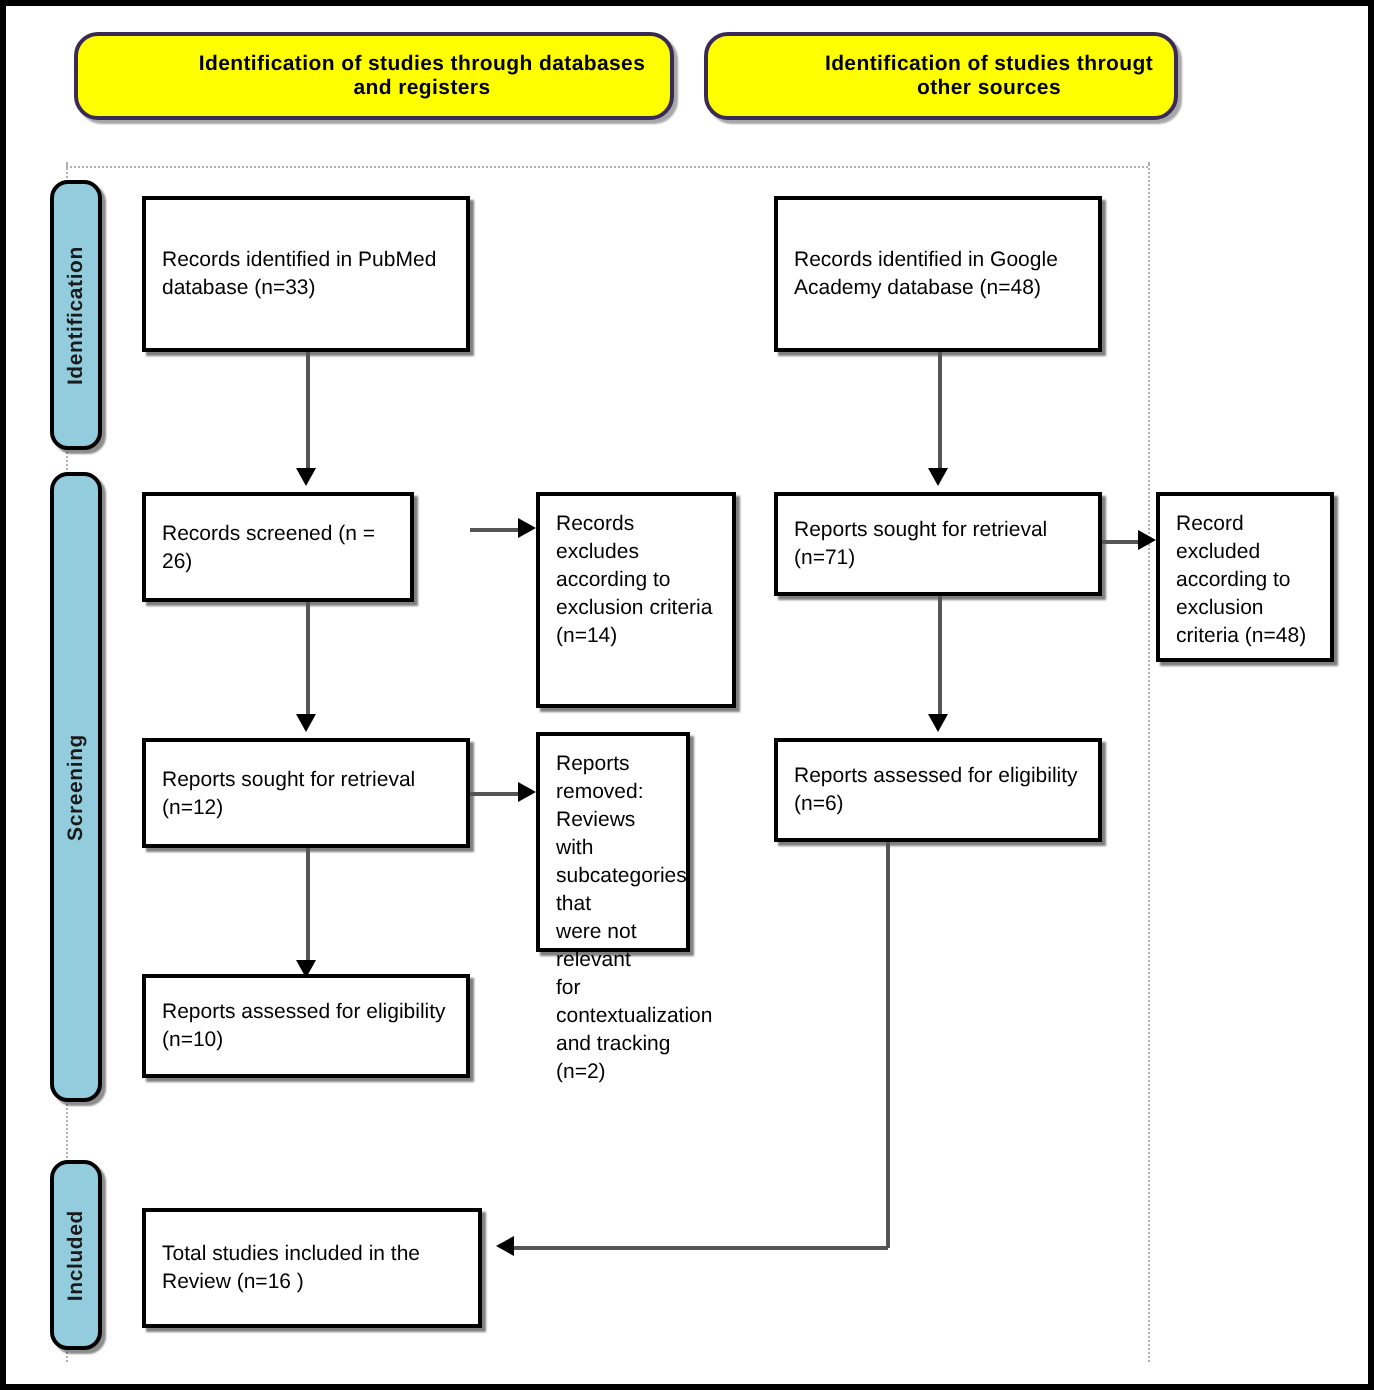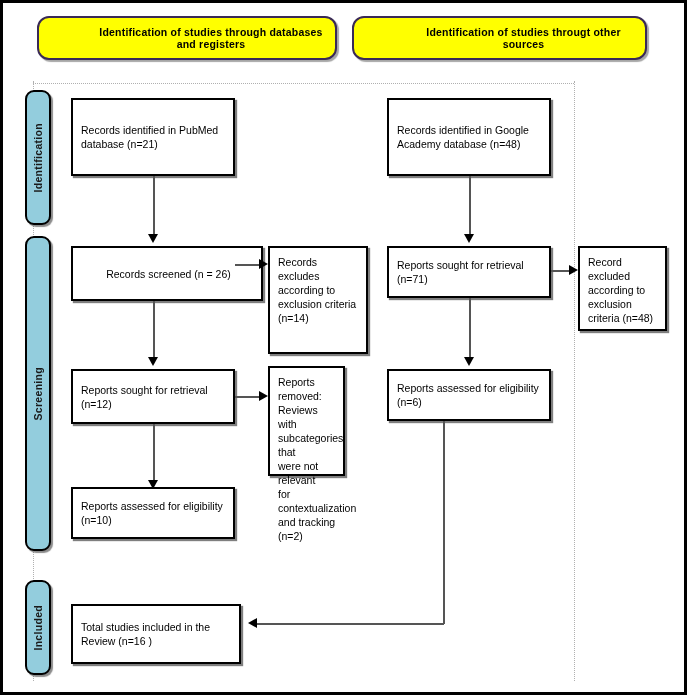--- a/index.html
+++ b/index.html
@@ -145,7 +145,7 @@
   <div class="banner" style="left:34px; top:13px; width:300px; height:44px;">
     <span class="banner-text">Identification of studies through databases and registers</span>
   </div>
-  <div class="banner" style="left:349px; top:13px; width:295px; height:44px;">
+  <div class="banner" style="left:349px; top:13px; width:237px; height:44px;">
     <span class="banner-text">Identification of studies througt other sources</span>
   </div>
 

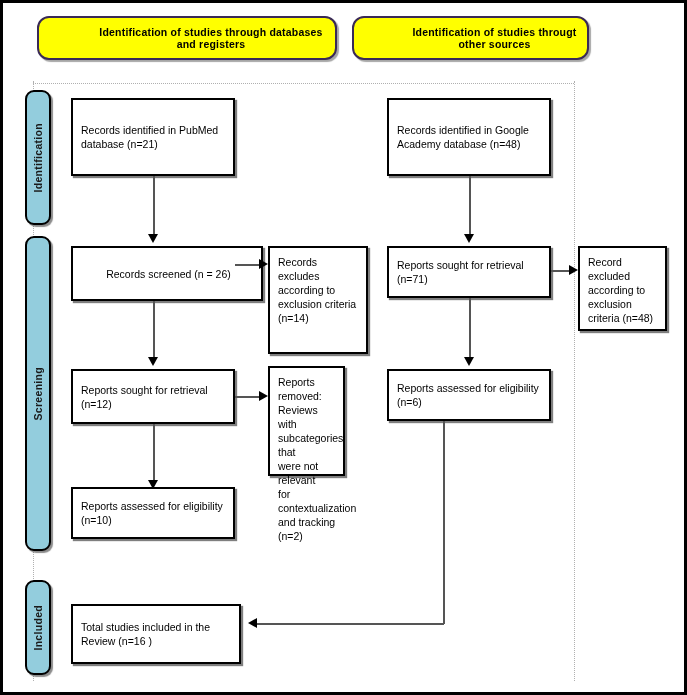--- a/index.html
+++ b/index.html
@@ -161,7 +161,7 @@
 
   <div class="node" style="left:68px; top:95px; width:164px; height:78px;">
     <div class="node-text mid">Records identified in PubMed
-database  (n=21)</div>
+database  (n=33)</div>
   </div>
 
   <div class="node" style="left:384px; top:95px; width:164px; height:78px;">

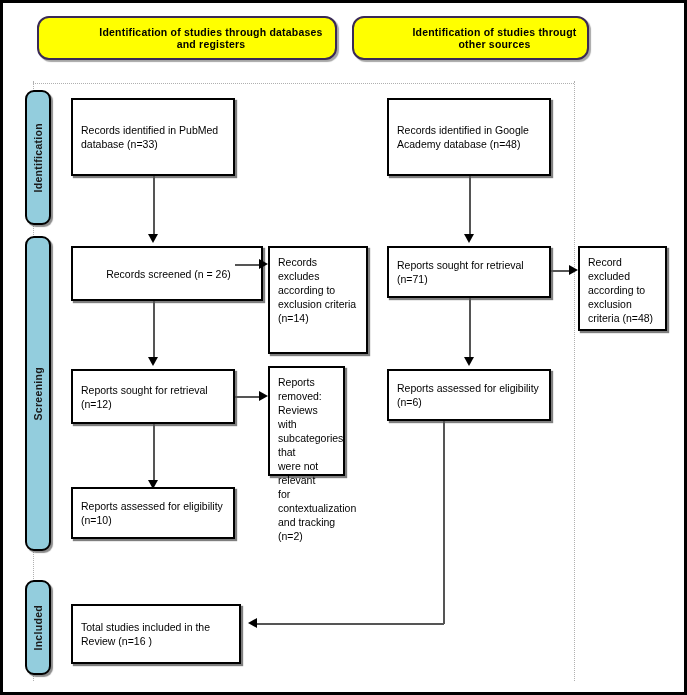--- a/index.html
+++ b/index.html
@@ -175,7 +175,7 @@
   <div class="conn v" style="left:466px; top:173px; height:60px;"></div>
   <div class="arrow down" style="left:460.5px; top:231px;"></div>
 
-  <div class="node" style="left:68px; top:243px; width:192px; height:55px;text-align:center;">
+  <div class="node" style="left:68px; top:243px; width:136px; height:55px;">
     <div class="node-text mid">Records screened       (n = 26)</div>
   </div>
 

